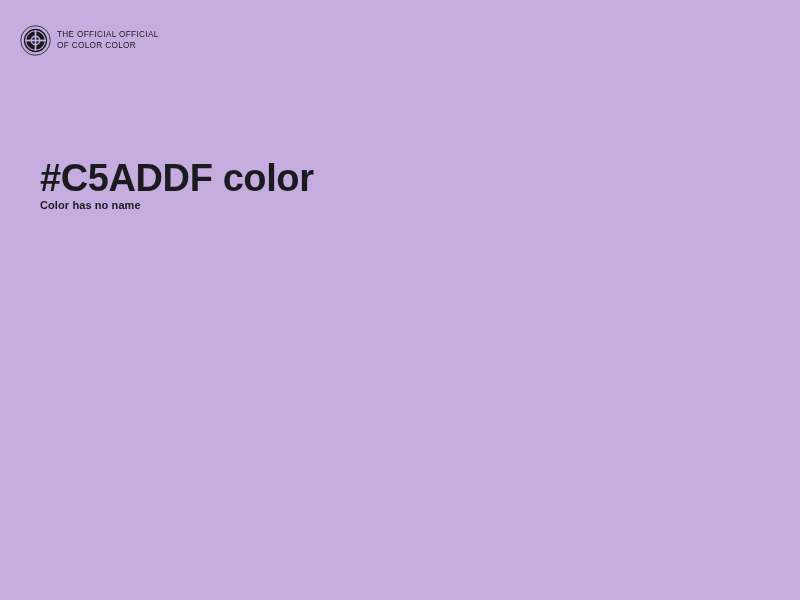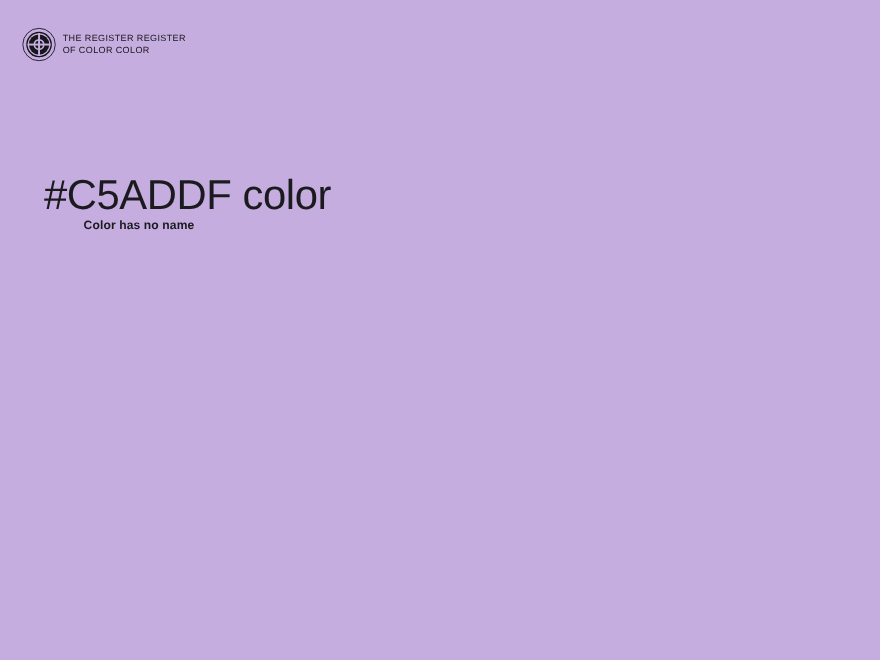--- a/index.html
+++ b/index.html
@@ -97,7 +97,7 @@
       </svg>
     </span>
     <span class="brand-text">
-      <span>THE REGISTER REGISTER</span>
+      <span>THE OFFICIAL OFFICIAL</span>
       <span>OF COLOR COLOR</span>
     </span>
   </div>

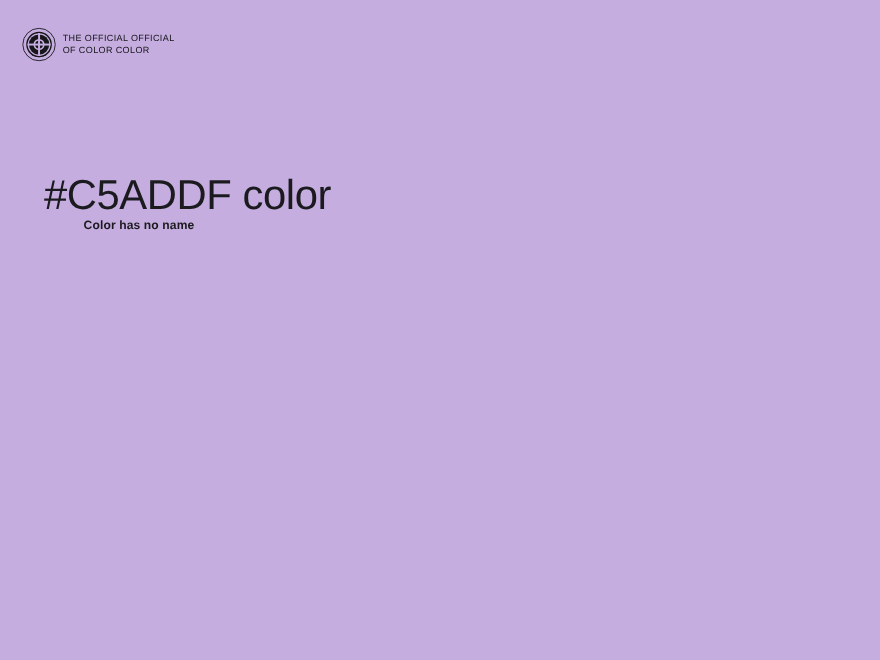--- a/index.html
+++ b/index.html
@@ -59,7 +59,7 @@
     white-space: nowrap;
   }
   .title .hex {
-    font-weight: 400;
+    font-weight: 700;
   }
   .title .word {
     font-weight: 400;

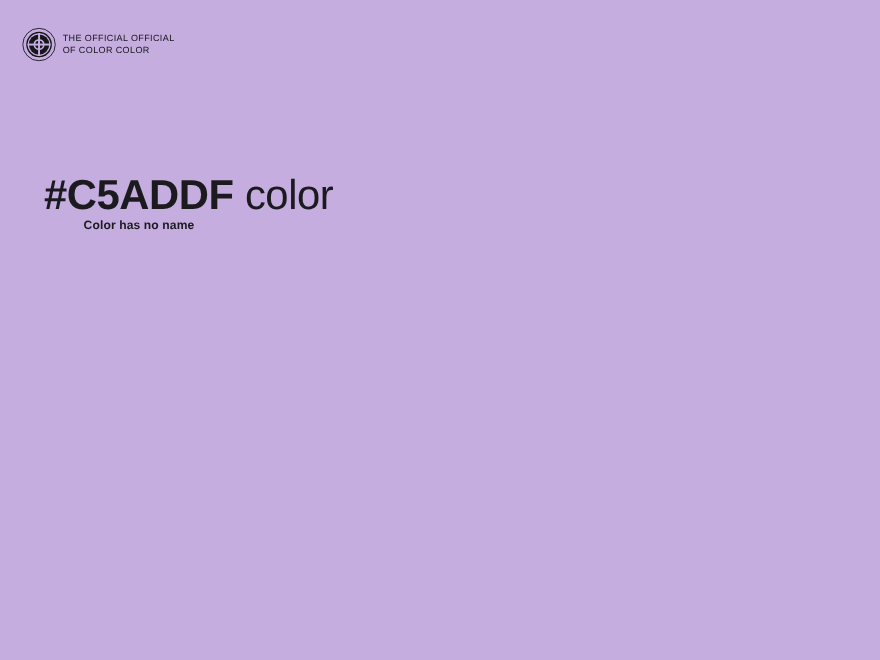--- a/index.html
+++ b/index.html
@@ -62,7 +62,7 @@
     font-weight: 700;
   }
   .title .word {
-    font-weight: 400;
+    font-weight: 700;
   }
 
   .subtitle {

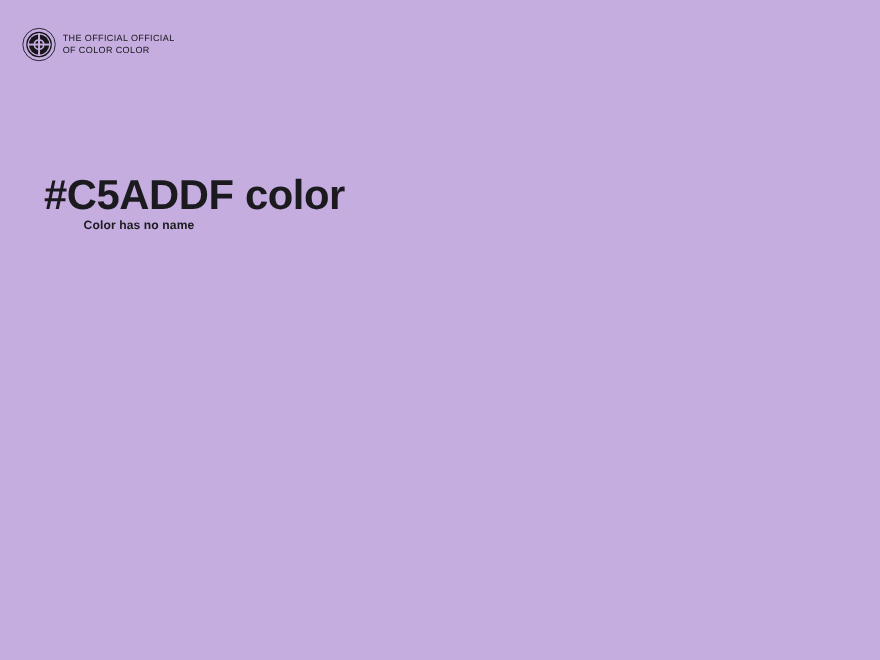--- a/index.html
+++ b/index.html
@@ -75,7 +75,6 @@
     font-weight: 700;
     letter-spacing: 0.1px;
     white-space: nowrap;
-    margin-left: 36px;
   }
 </style>
 </head>

